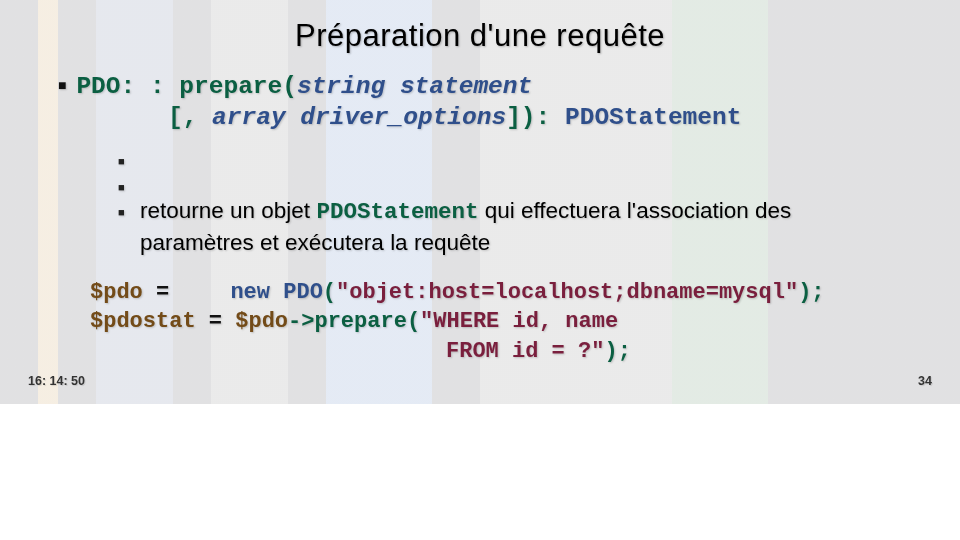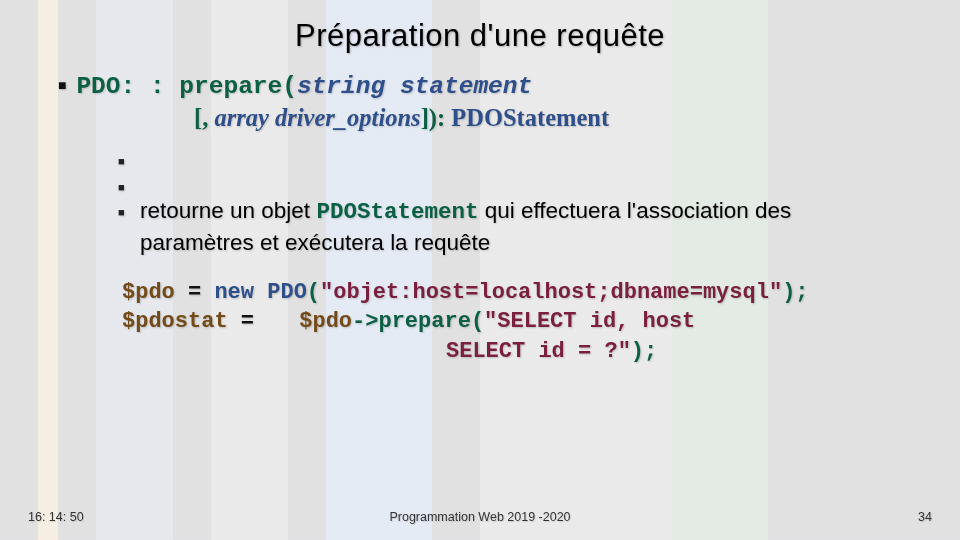--- a/index.html
+++ b/index.html
@@ -13,7 +13,7 @@
   .slide {
     position: relative;
     width: 960px;
-    height: 540px;
+    height: 404px;
     box-sizing: border-box;
     background:
       linear-gradient(rgba(252,252,252,0.88), rgba(252,252,252,0.88)),

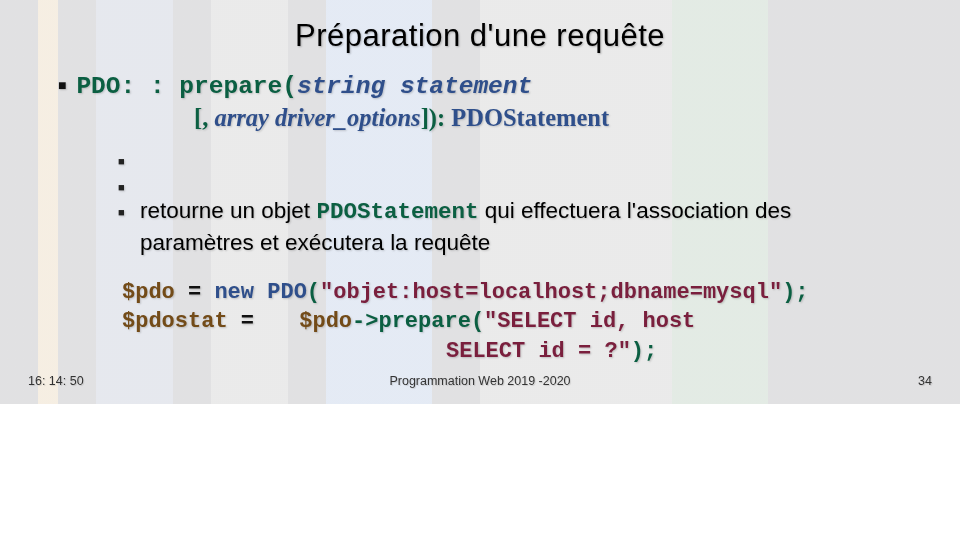--- a/index.html
+++ b/index.html
@@ -60,7 +60,7 @@
   }
   .sig .kw { color: #2f4f8b; font-style: italic; }
   .sig .ret { color: #2f4f8b; }
-  .sig .line2 { margin-left: 108px; text-indent: 0; font-family: Liberation Serif, serif; }
+  .sig .line2 { margin-left: 82px; text-indent: 0; }
   .sublist {
     margin: 12px 0 0 72px;
     font-size: 22.5px;

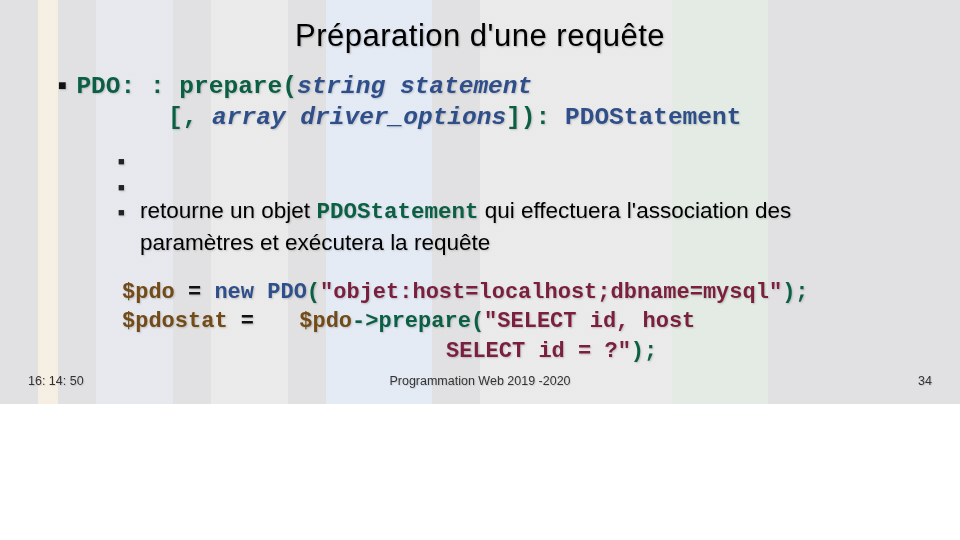--- a/index.html
+++ b/index.html
@@ -97,7 +97,7 @@
     line-height: 1.35;
     text-shadow: 1px 1px 2px rgba(0,0,0,0.18);
   }
-  .codeblock .v  { color: #734b18; margin-left: 32px; }
+  .codeblock .v  { color: #734b18; }
   .codeblock .op { color: #111; }
   .codeblock .kw { color: #2f4f8b; }
   .codeblock .cls{ color: #2f4f8b; text-align: center; }

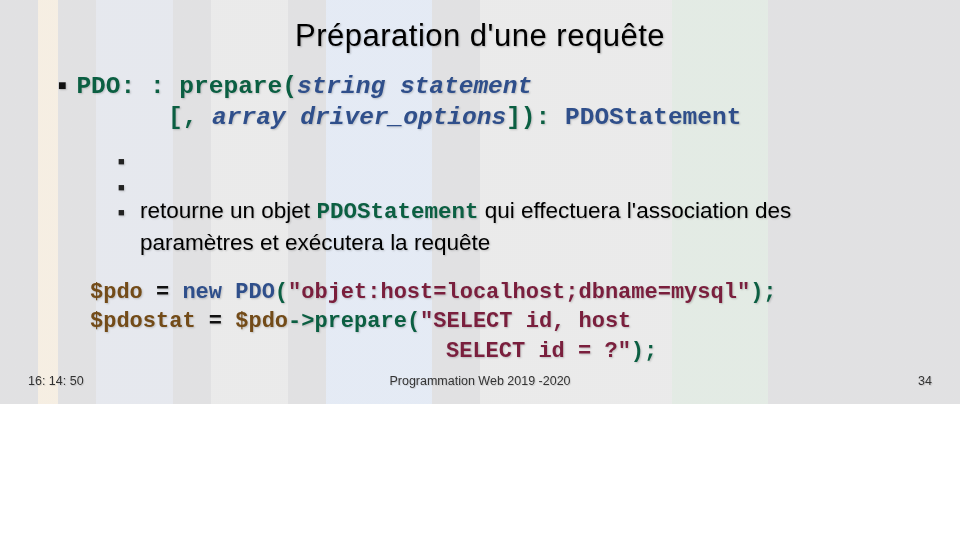--- a/index.html
+++ b/index.html
@@ -99,7 +99,7 @@
   }
   .codeblock .v  { color: #734b18; }
   .codeblock .op { color: #111; }
-  .codeblock .kw { color: #2f4f8b; }
+  .codeblock .kw { color: #2f4f8b; margin-left: 48px; }
   .codeblock .cls{ color: #2f4f8b; text-align: center; }
   .codeblock .fn { color: #0b5f42; text-align: right; }
   .codeblock .str{ color: #7a1f3d; }

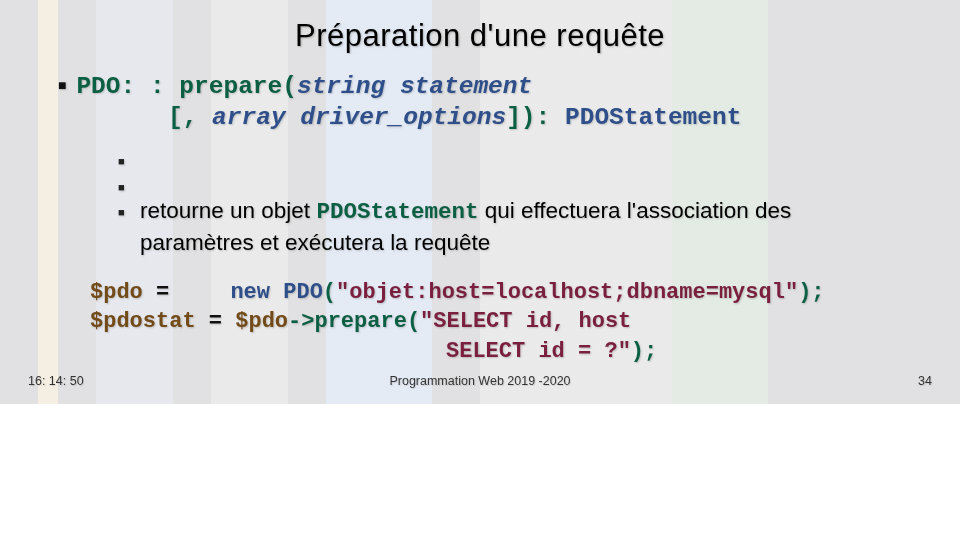--- a/index.html
+++ b/index.html
@@ -150,7 +150,7 @@
 
     <div class="codeblock">
       <div><span class="v">$pdo</span><span class="op"> = </span><span class="kw">new </span><span class="cls">PDO</span><span class="punc">(</span><span class="str">"</span><span class="str">objet:host=localhost;dbname=mysql</span><span class="str">"</span><span class="punc">);</span></div>
-      <div><span class="v">$pdostat</span><span class="op"> = </span><span class="v">$pdo</span><span class="punc">-&gt;</span><span class="fn">prepare</span><span class="punc">(</span><span class="str">"</span><span class="str">SELECT id, host</span></div>
+      <div><span class="v">$pdostat</span><span class="op"> = </span><span class="v">$pdo</span><span class="punc">-&gt;</span><span class="fn">prepare</span><span class="punc">(</span><span class="str">"</span><span class="str">WHERE id, name</span></div>
       <div><span class="indent"><span class="str">SELECT id = ?</span><span class="str">"</span><span class="punc">);</span></span></div>
     </div>
   </div>

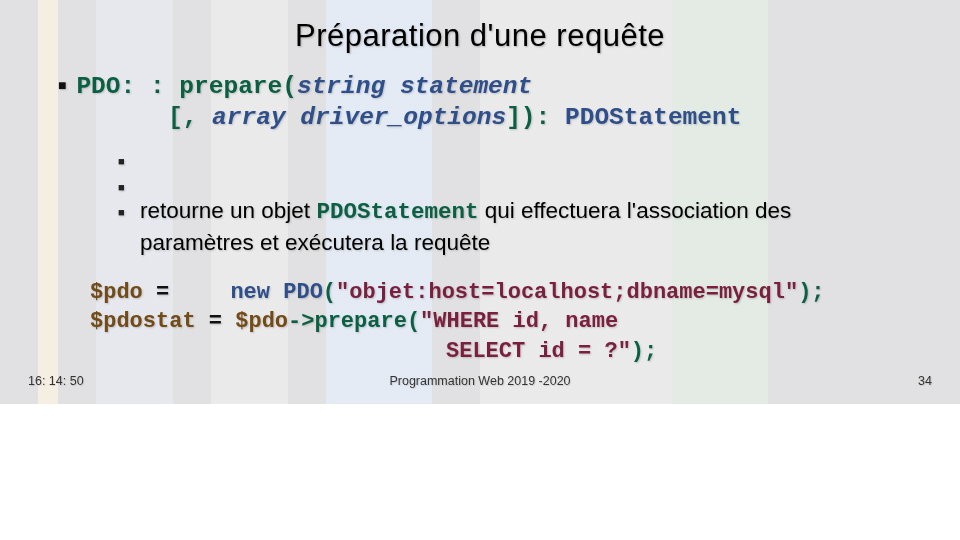--- a/index.html
+++ b/index.html
@@ -151,7 +151,7 @@
     <div class="codeblock">
       <div><span class="v">$pdo</span><span class="op"> = </span><span class="kw">new </span><span class="cls">PDO</span><span class="punc">(</span><span class="str">"</span><span class="str">objet:host=localhost;dbname=mysql</span><span class="str">"</span><span class="punc">);</span></div>
       <div><span class="v">$pdostat</span><span class="op"> = </span><span class="v">$pdo</span><span class="punc">-&gt;</span><span class="fn">prepare</span><span class="punc">(</span><span class="str">"</span><span class="str">WHERE id, name</span></div>
-      <div><span class="indent"><span class="str">SELECT id = ?</span><span class="str">"</span><span class="punc">);</span></span></div>
+      <div><span class="indent"><span class="str">FROM id = ?</span><span class="str">"</span><span class="punc">);</span></span></div>
     </div>
   </div>
 

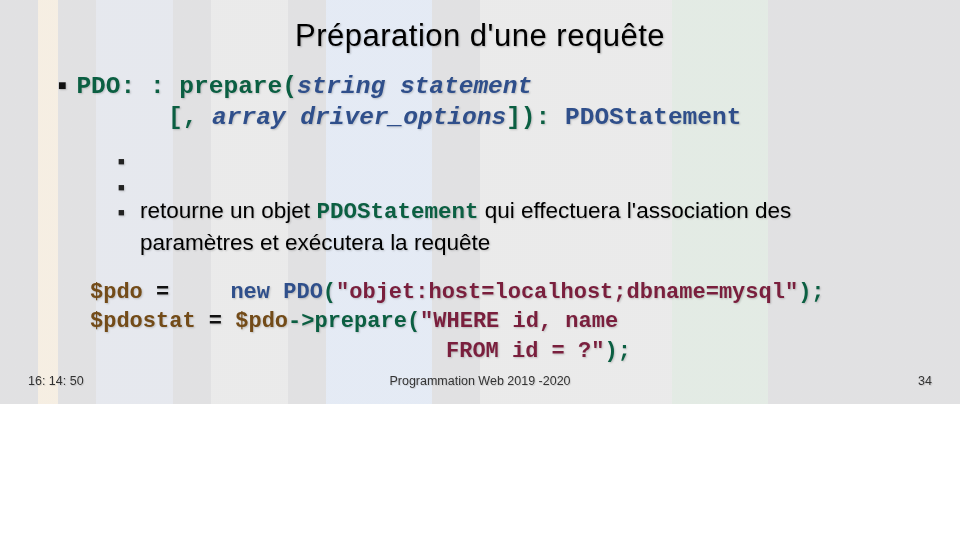--- a/index.html
+++ b/index.html
@@ -118,6 +118,7 @@
     box-sizing: border-box;
     padding: 0 28px;
     text-shadow: 1px 1px 1px rgba(0,0,0,0.12);
+    font-weight: bold;
   }
   .footer .center { position: absolute; left: 50%; transform: translateX(-50%); }
 </style>

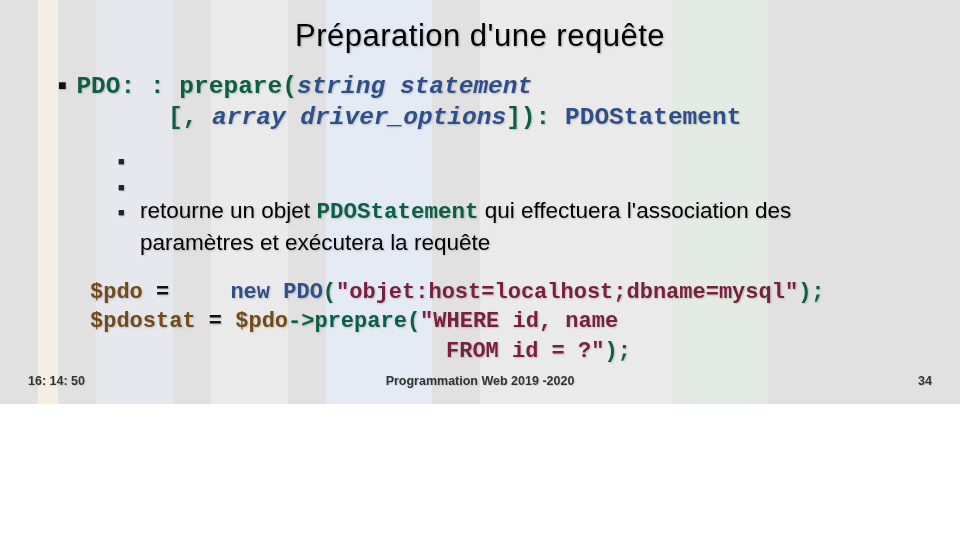--- a/index.html
+++ b/index.html
@@ -158,7 +158,6 @@
 
   <div class="footer">
     <span>16: 14: 50</span>
-    <span class="center">Programmation Web 2019 -2020</span>
     <span>34</span>
   </div>
 </div>

